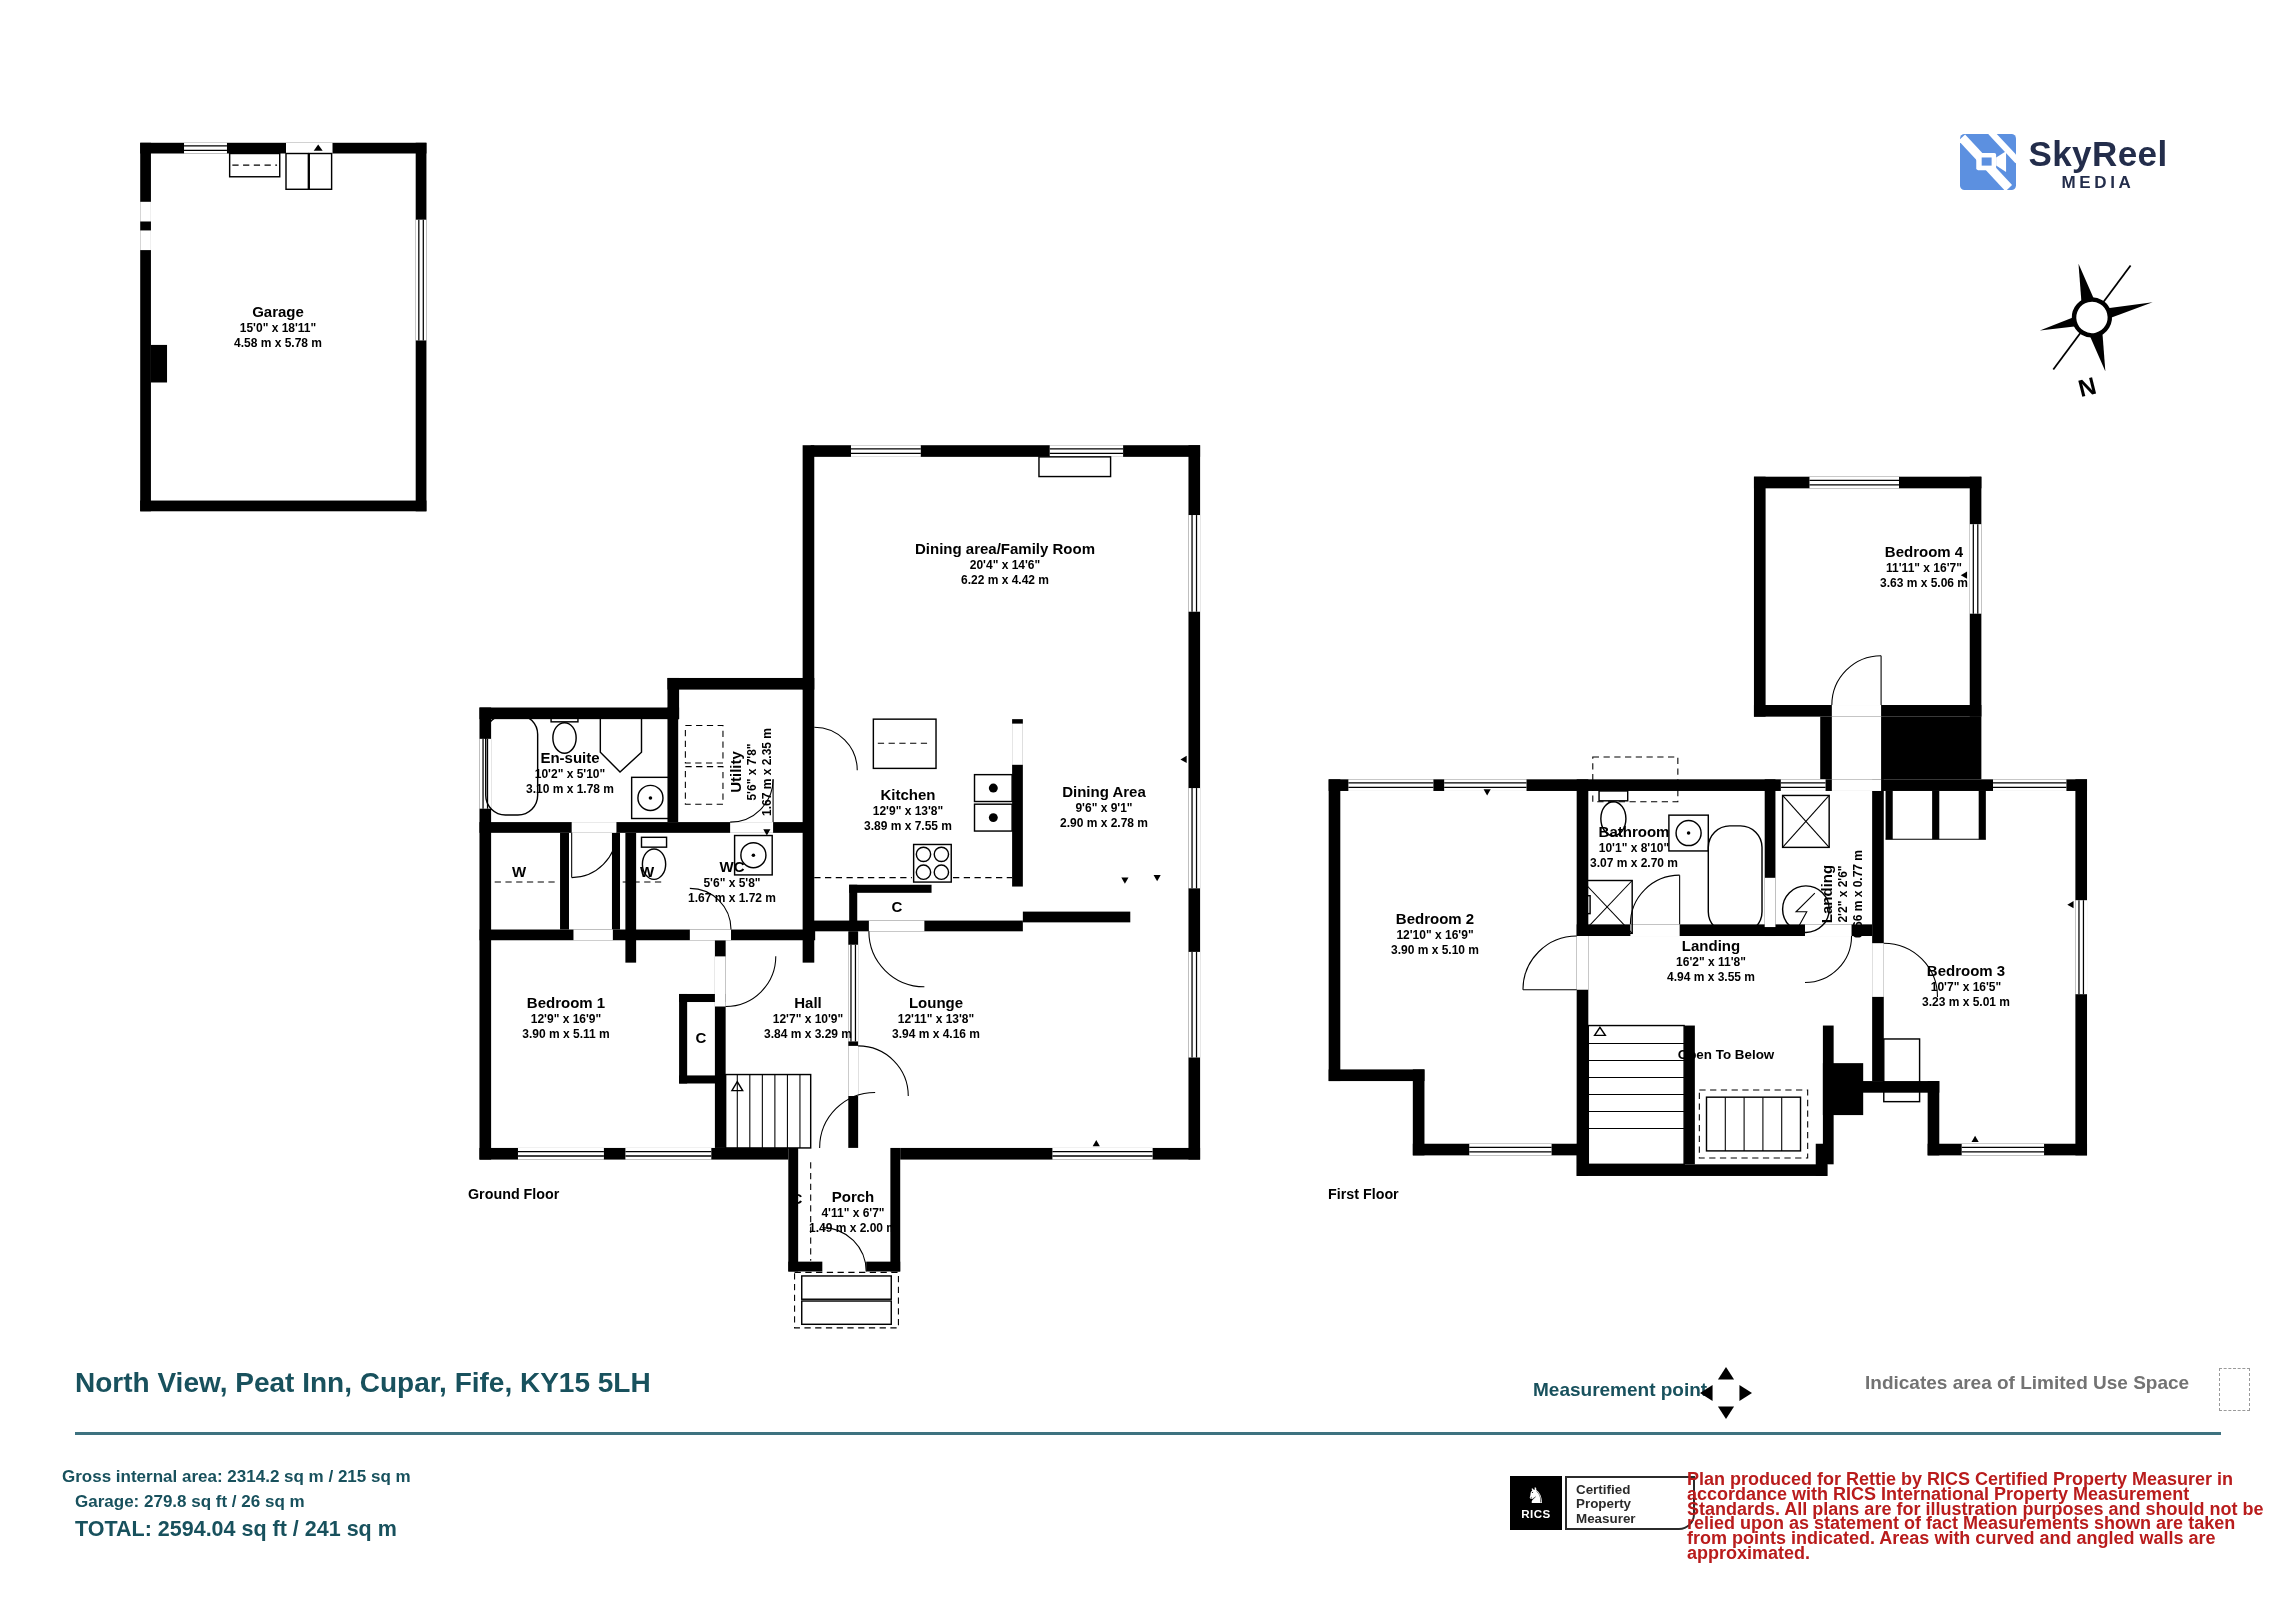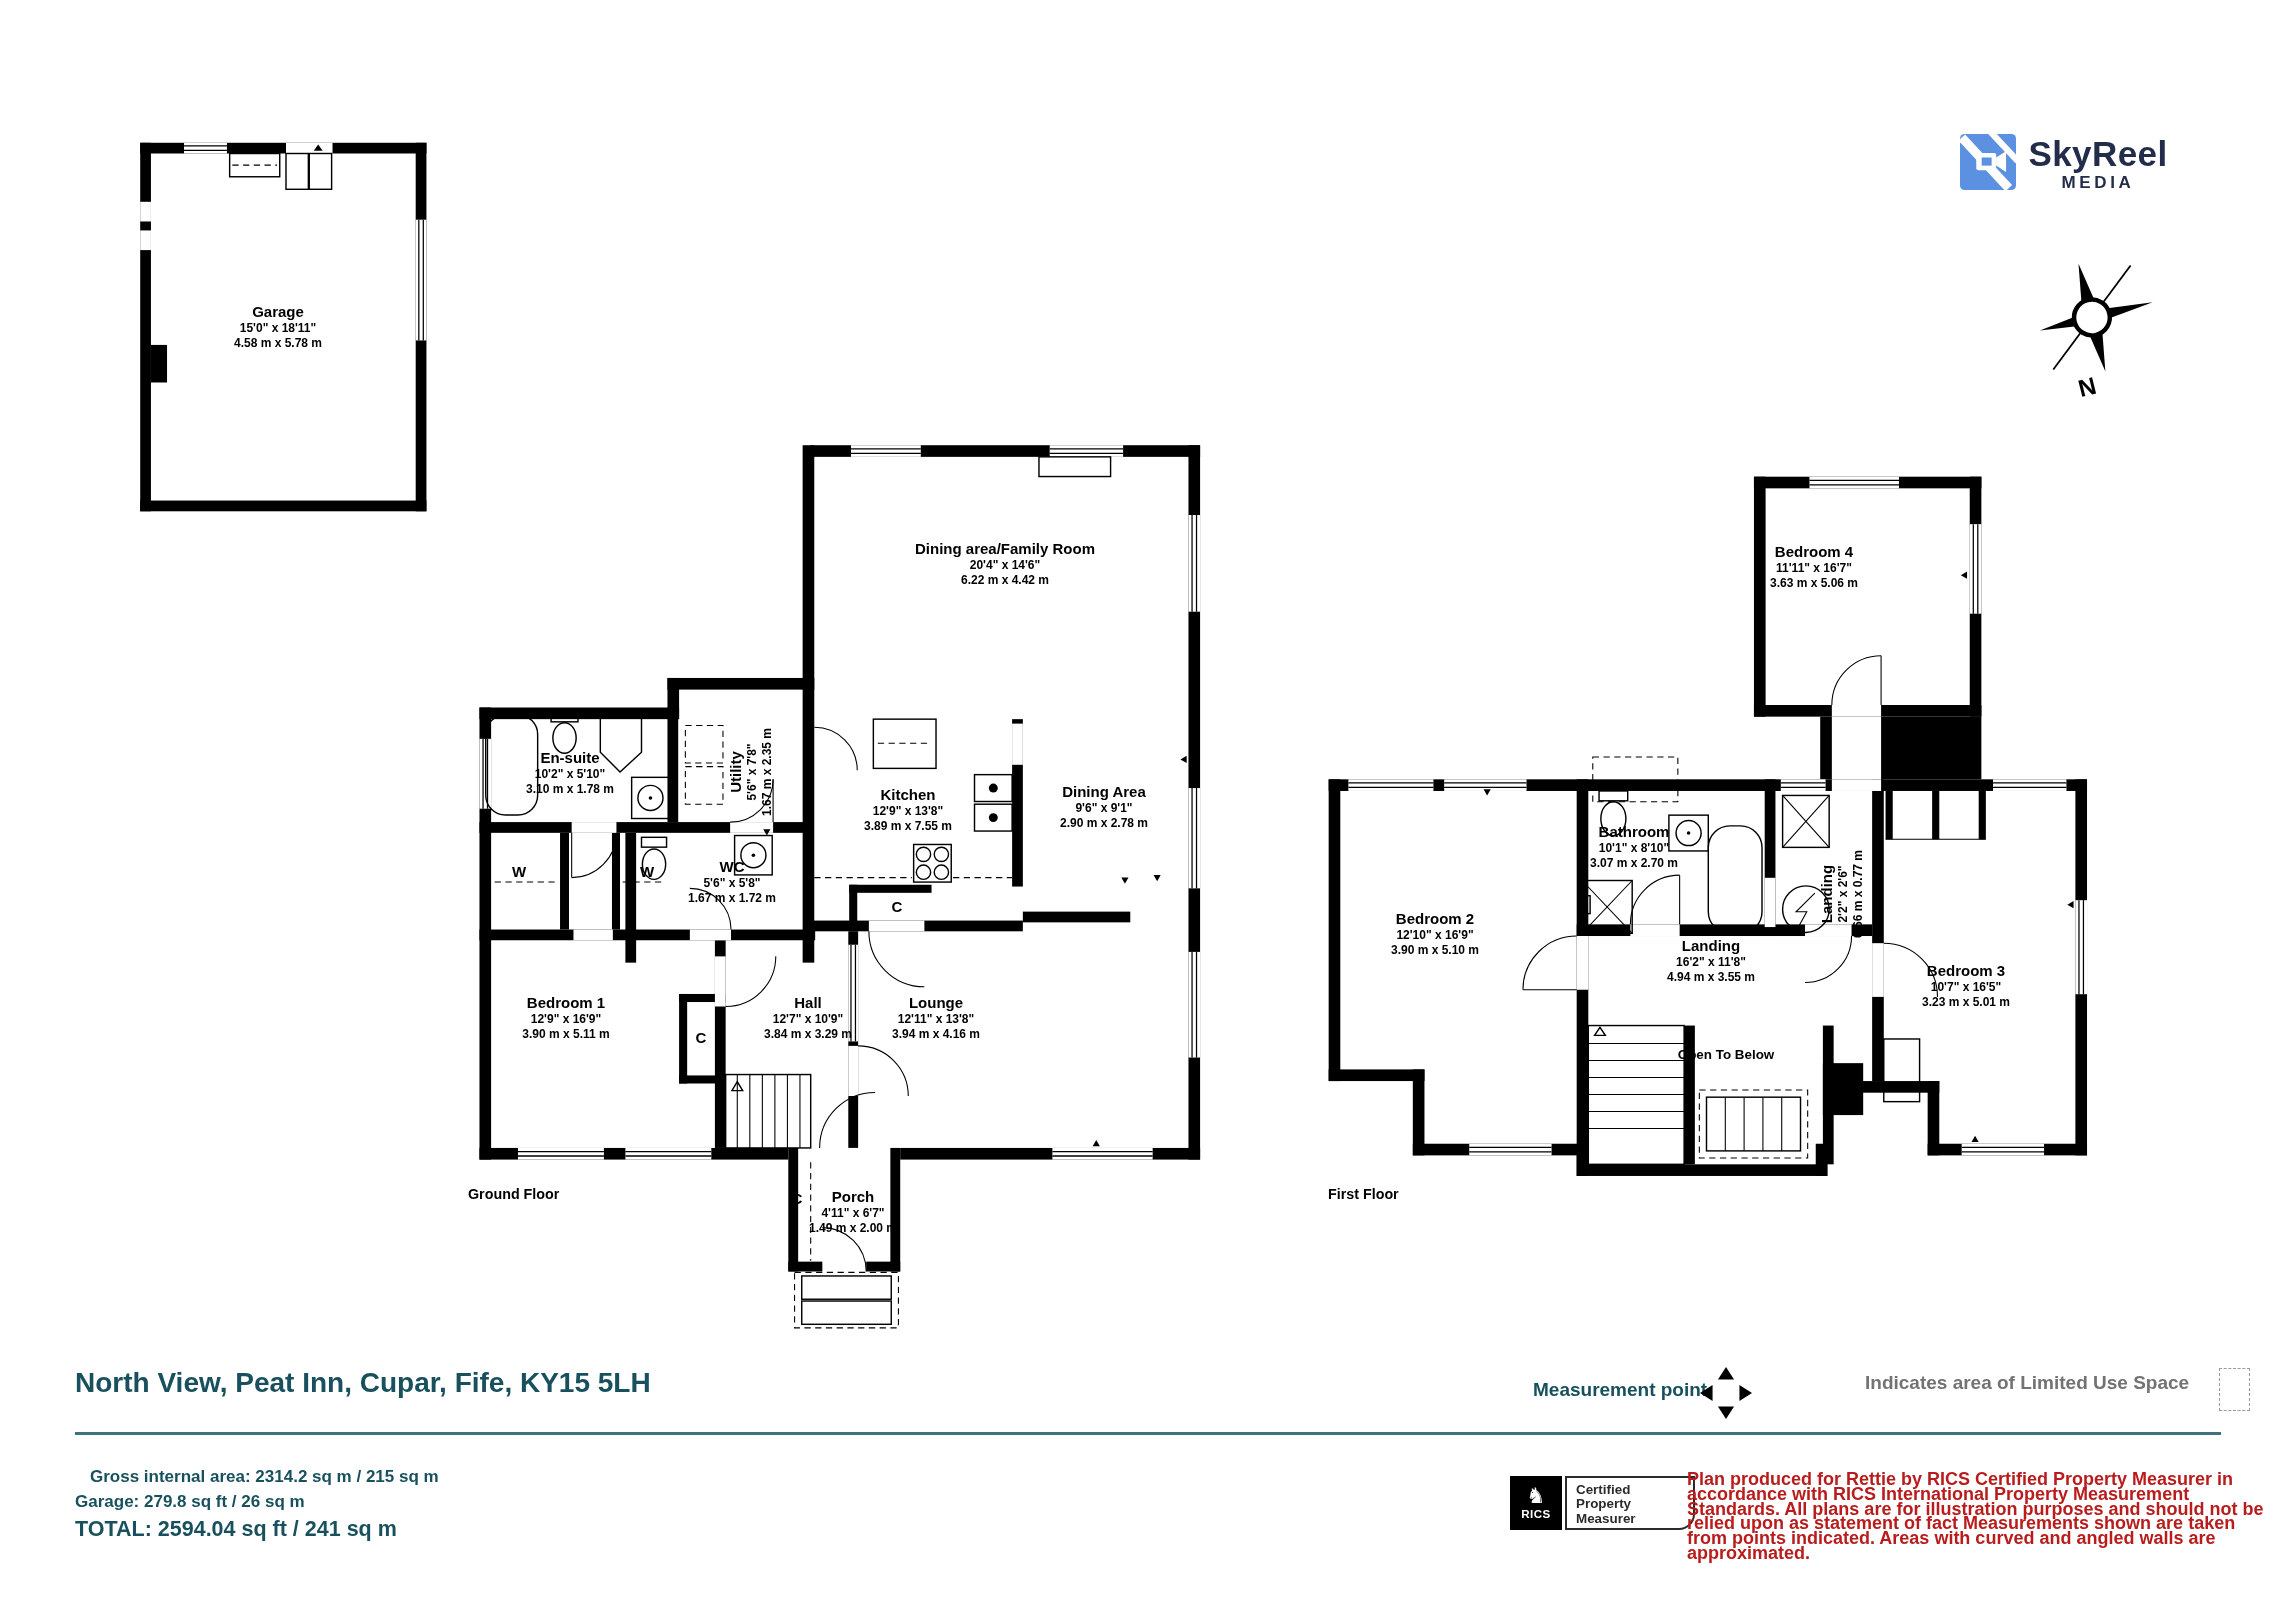--- a/index.html
+++ b/index.html
@@ -435,7 +435,7 @@
   <div class="rletter" style="left:797px;top:1198px">C</div>
   <div class="flabel" style="left:468px;top:1186px">Ground Floor</div>
 
-  <div class="rlabel" style="left:1814px;top:543px">
+  <div class="rlabel" style="left:1924px;top:543px">
     <div class="rname">Bedroom 4</div>
     <div class="rdim">11'11" x 16'7"</div>
     <div class="rdim">3.63 m x 5.06 m</div>

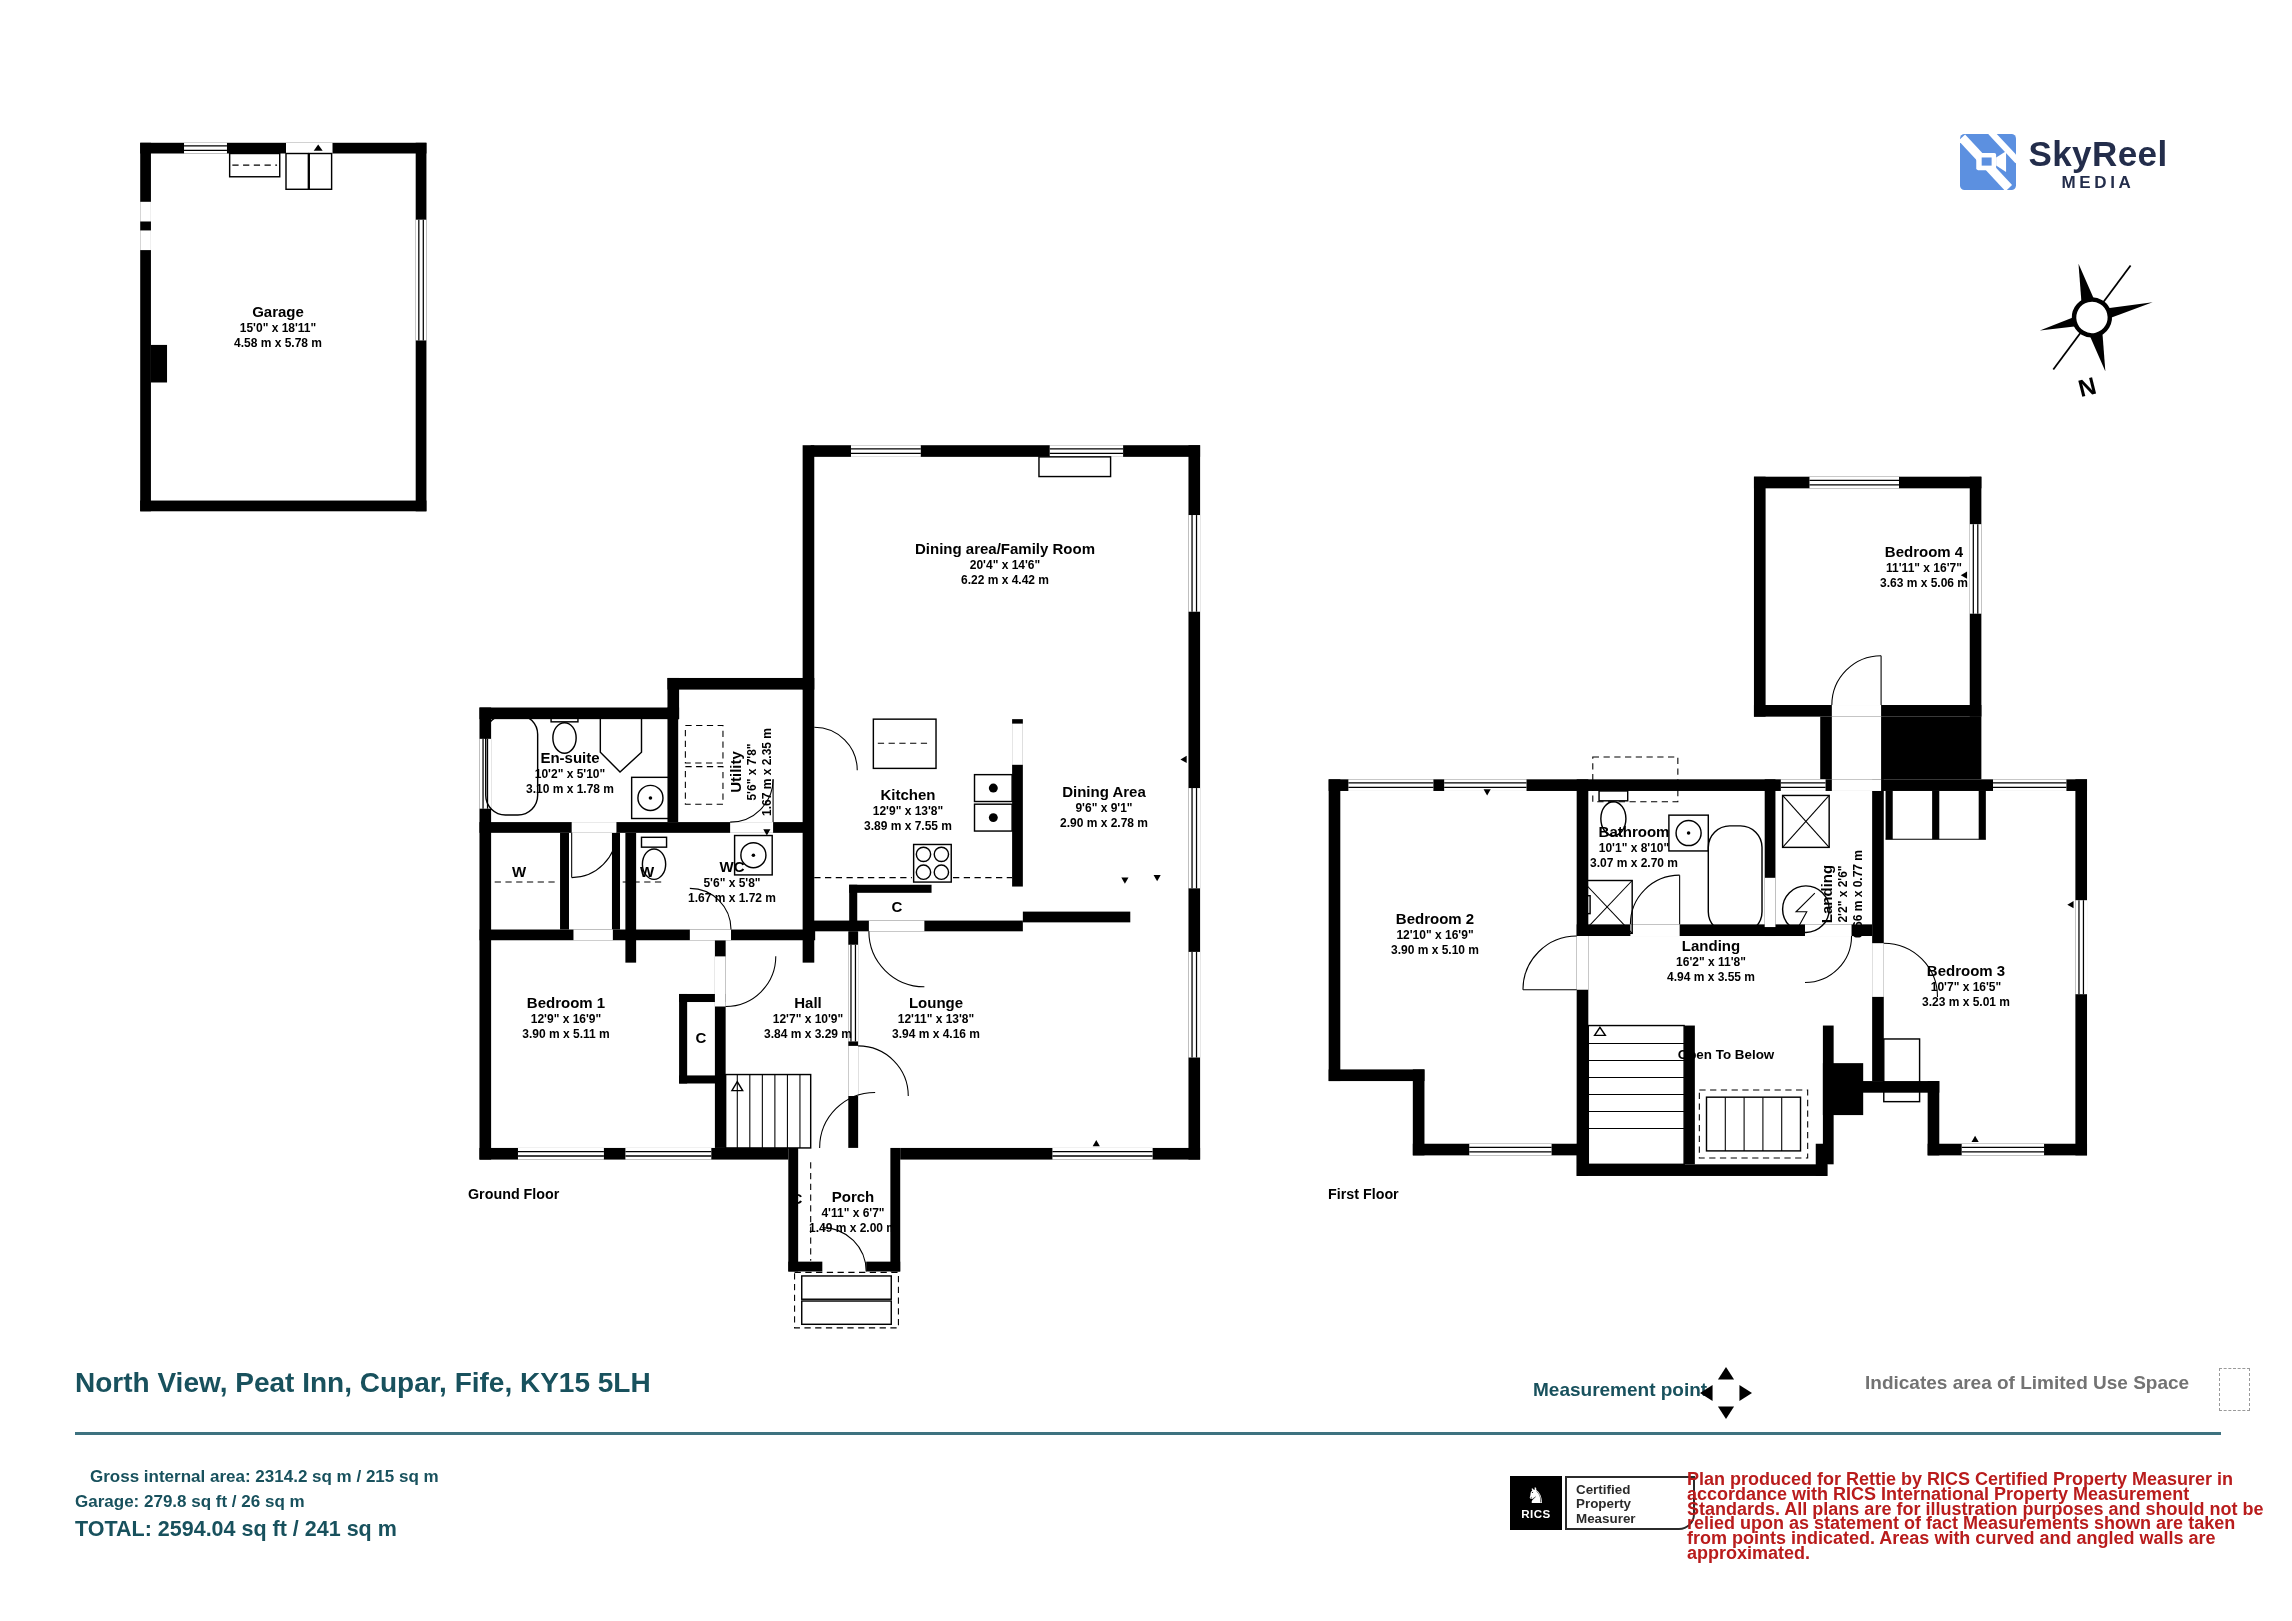--- a/index.html
+++ b/index.html
@@ -26,7 +26,7 @@
   .logo-sub{font-size:17px;font-weight:800;color:#232D4B;letter-spacing:3.6px;line-height:19.7px;}
   .addr{position:absolute;left:75px;top:1367px;font-size:28px;font-weight:800;color:#18515D;}
   .divider{position:absolute;left:75px;top:1432px;width:2146px;height:2.7px;background:#3E7280;}
-  .area1{position:absolute;left:90px;top:1467px;font-size:17px;font-weight:800;color:#18515D;}
+  .area1{position:absolute;left:62px;top:1467px;font-size:17px;font-weight:800;color:#18515D;}
   .area2{position:absolute;left:75px;top:1492px;font-size:17px;font-weight:800;color:#18515D;}
   .area3{position:absolute;left:75px;top:1517px;font-size:21.5px;font-weight:800;color:#18515D;}
   .legend-mp{position:absolute;left:1533px;top:1379px;font-size:19px;font-weight:800;color:#18515D;}

